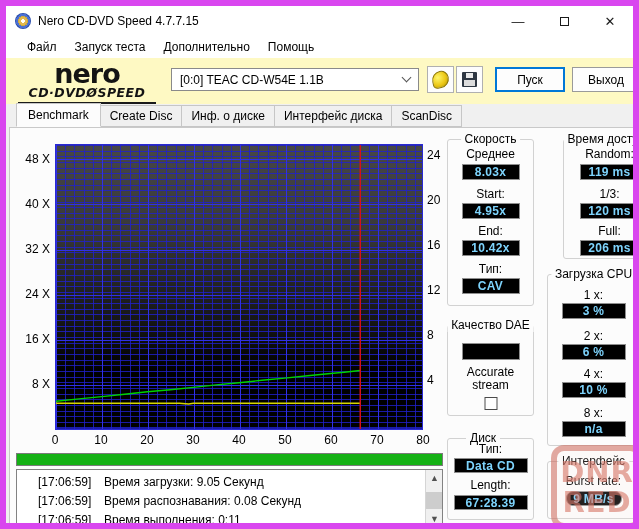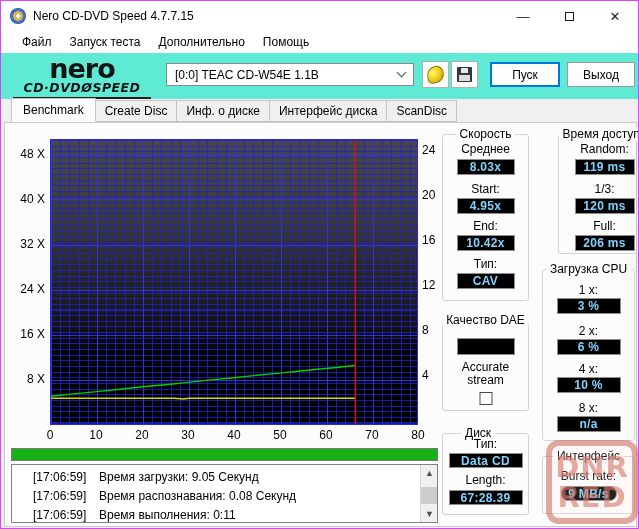--- a/index.html
+++ b/index.html
@@ -6,7 +6,7 @@
   *{box-sizing:border-box;}
   .window{
     position:relative;width:639px;height:529px;
-    background:#f0f0f0;border:1px solid #d946ef;overflow:hidden;
+    background:#f0f0f0;border:6px solid #d946ef;overflow:hidden;
     font-family:"Liberation Sans",sans-serif;font-size:12px;color:#000;
   }
   

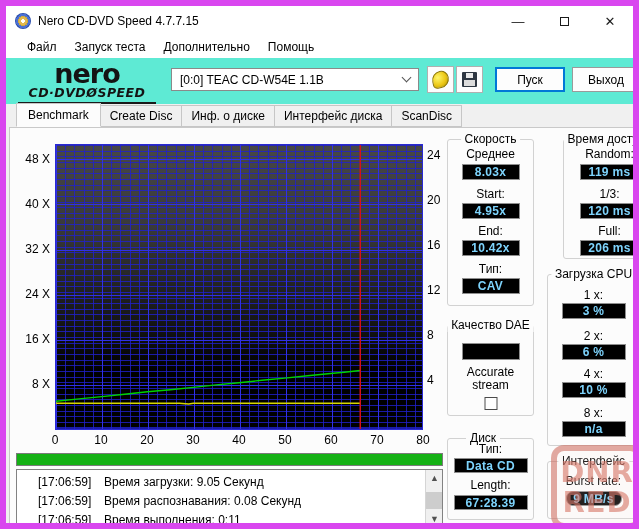--- a/index.html
+++ b/index.html
@@ -21,7 +21,7 @@
   .menubar{position:absolute;left:0;top:30px;width:100%;height:22px;background:#fff;display:flex;align-items:center;padding-left:12px;}
   .menu-item{padding:0 9px;line-height:22px;}
   
-  .toolbar{position:absolute;left:0;top:52px;width:100%;height:46px;background:#5eead4;}
+  .toolbar{position:absolute;left:0;top:52px;width:100%;height:46px;background:#fef9c3;}
   .nero-logo{position:absolute;left:12px;top:4px;width:138px;color:#141414;}
   .nero-word{font-family:"DejaVu Sans",sans-serif;font-weight:800;font-size:27px;line-height:23px;text-align:center;letter-spacing:-1px;}
   .nero-sub{font-family:"DejaVu Sans",sans-serif;font-weight:700;font-style:italic;font-size:12.5px;text-align:center;letter-spacing:.5px;

